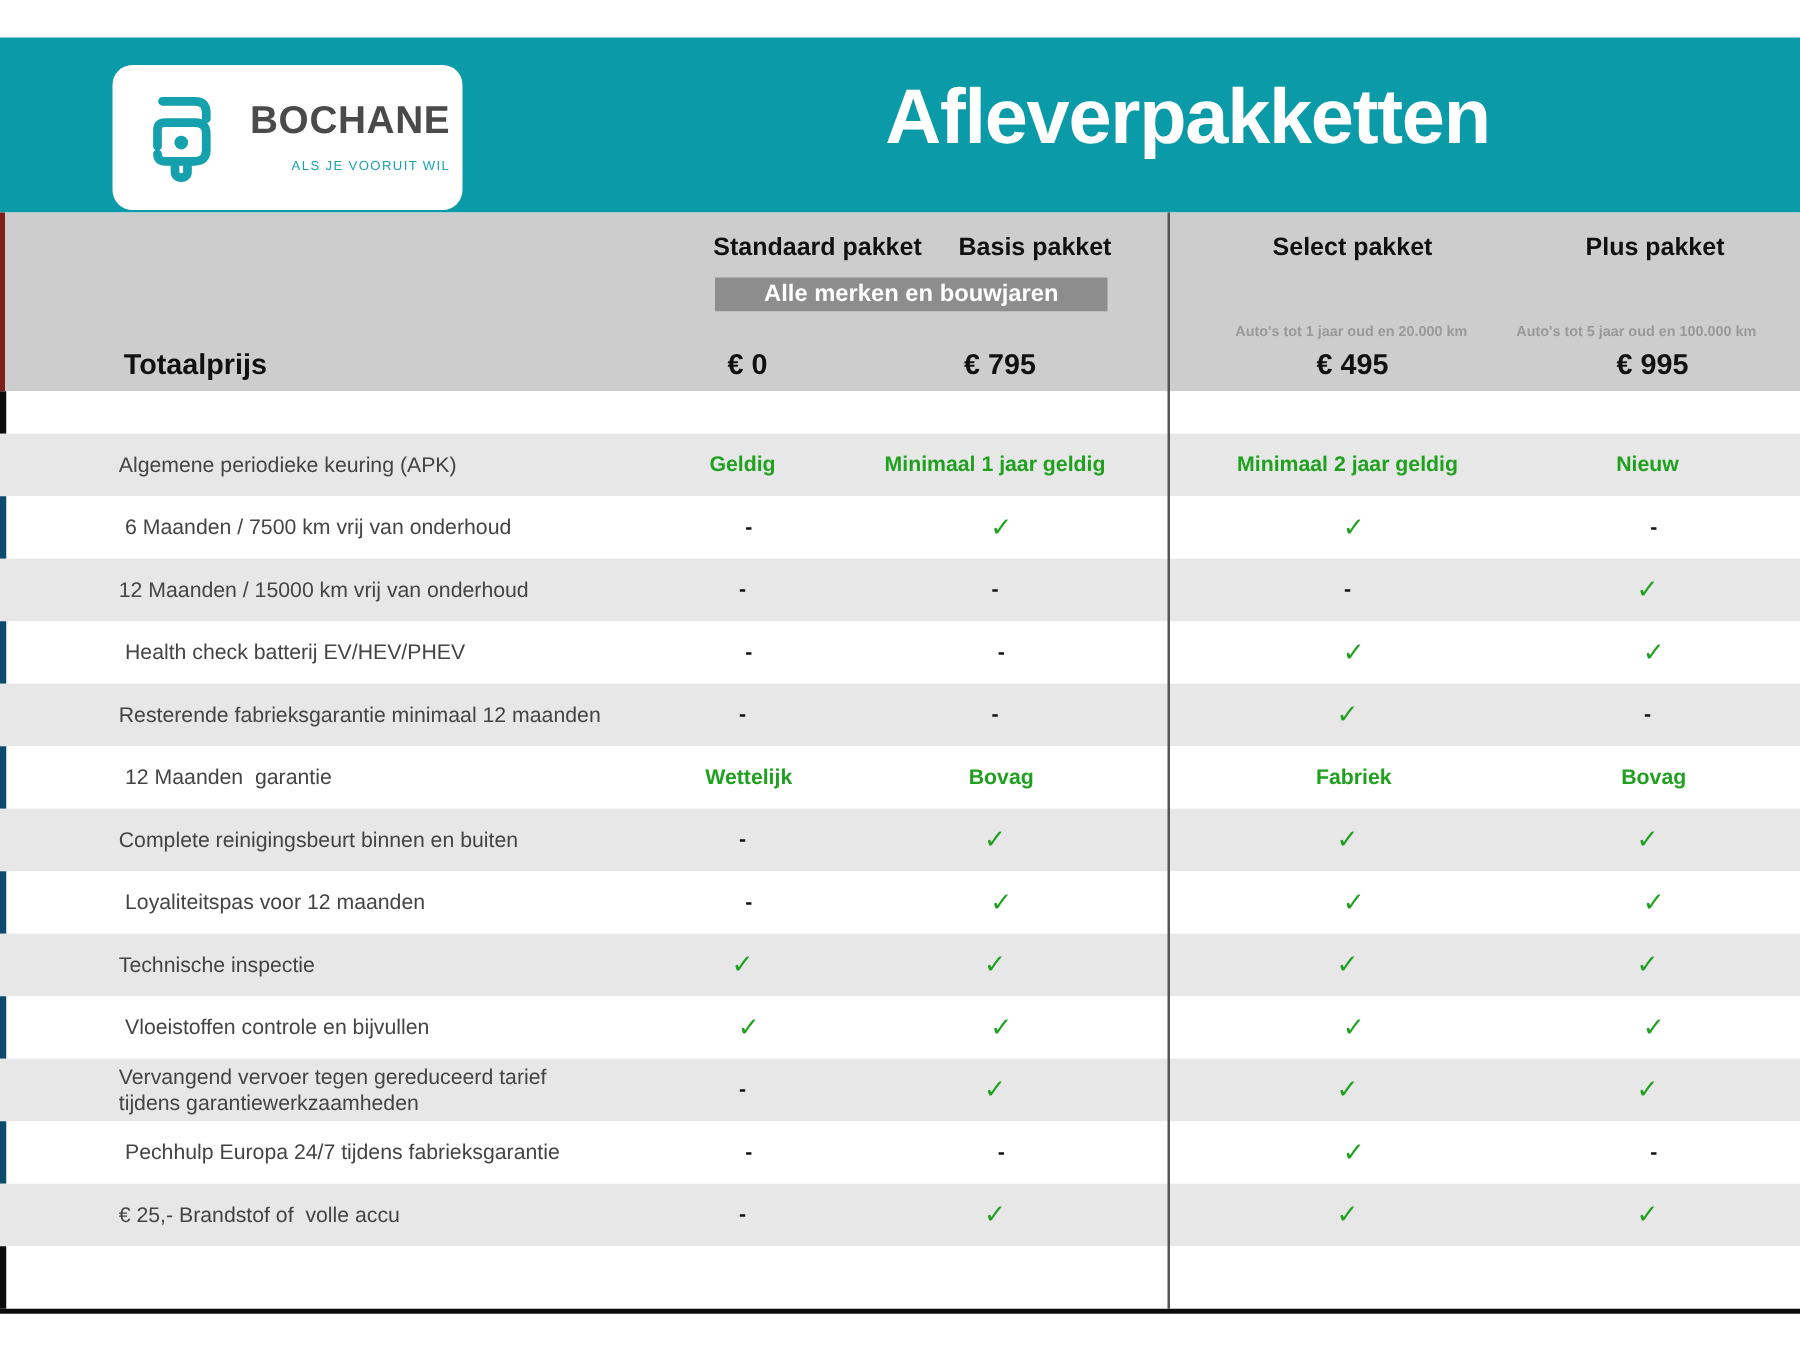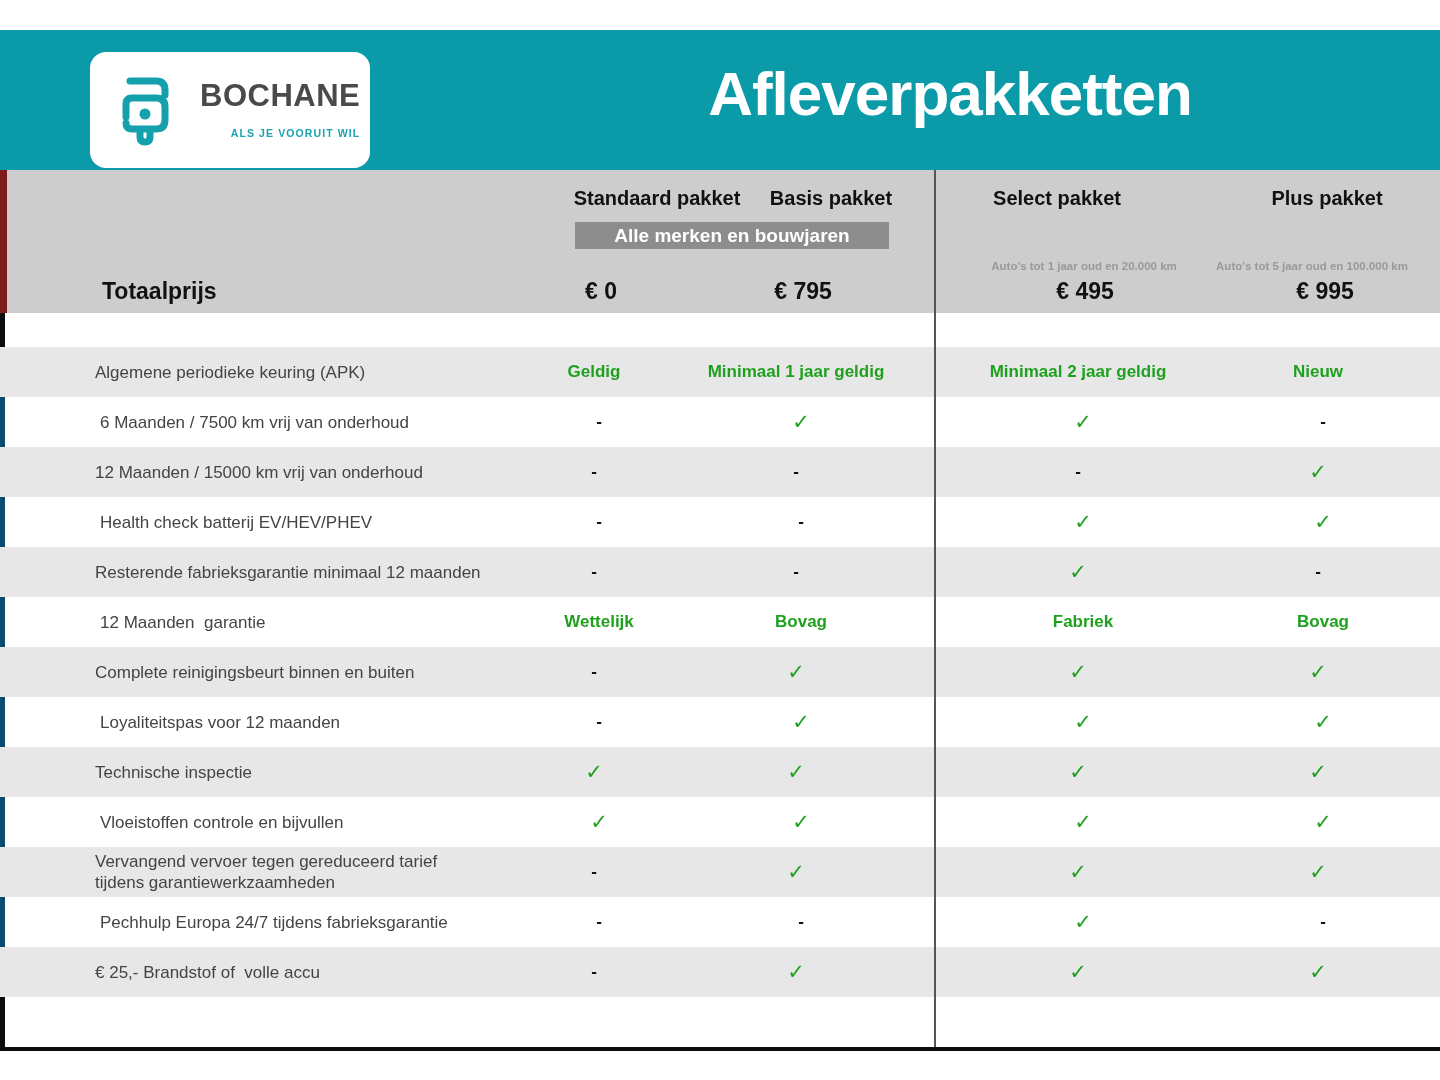--- a/index.html
+++ b/index.html
@@ -21,7 +21,7 @@
     font-size:31px;font-weight:800;color:#4a4a4a;letter-spacing:.5px;line-height:30px;
   }
   .logo-tagline{
-    font-size:10.5px;font-weight:700;color:#19a3b0;letter-spacing:1.1px;margin-top:16px;
+    font-size:10.5px;font-weight:400;color:#19a3b0;letter-spacing:1.1px;margin-top:16px;
   }
   .page-title{
     position:absolute;left:460px;right:0;top:28px;text-align:center;

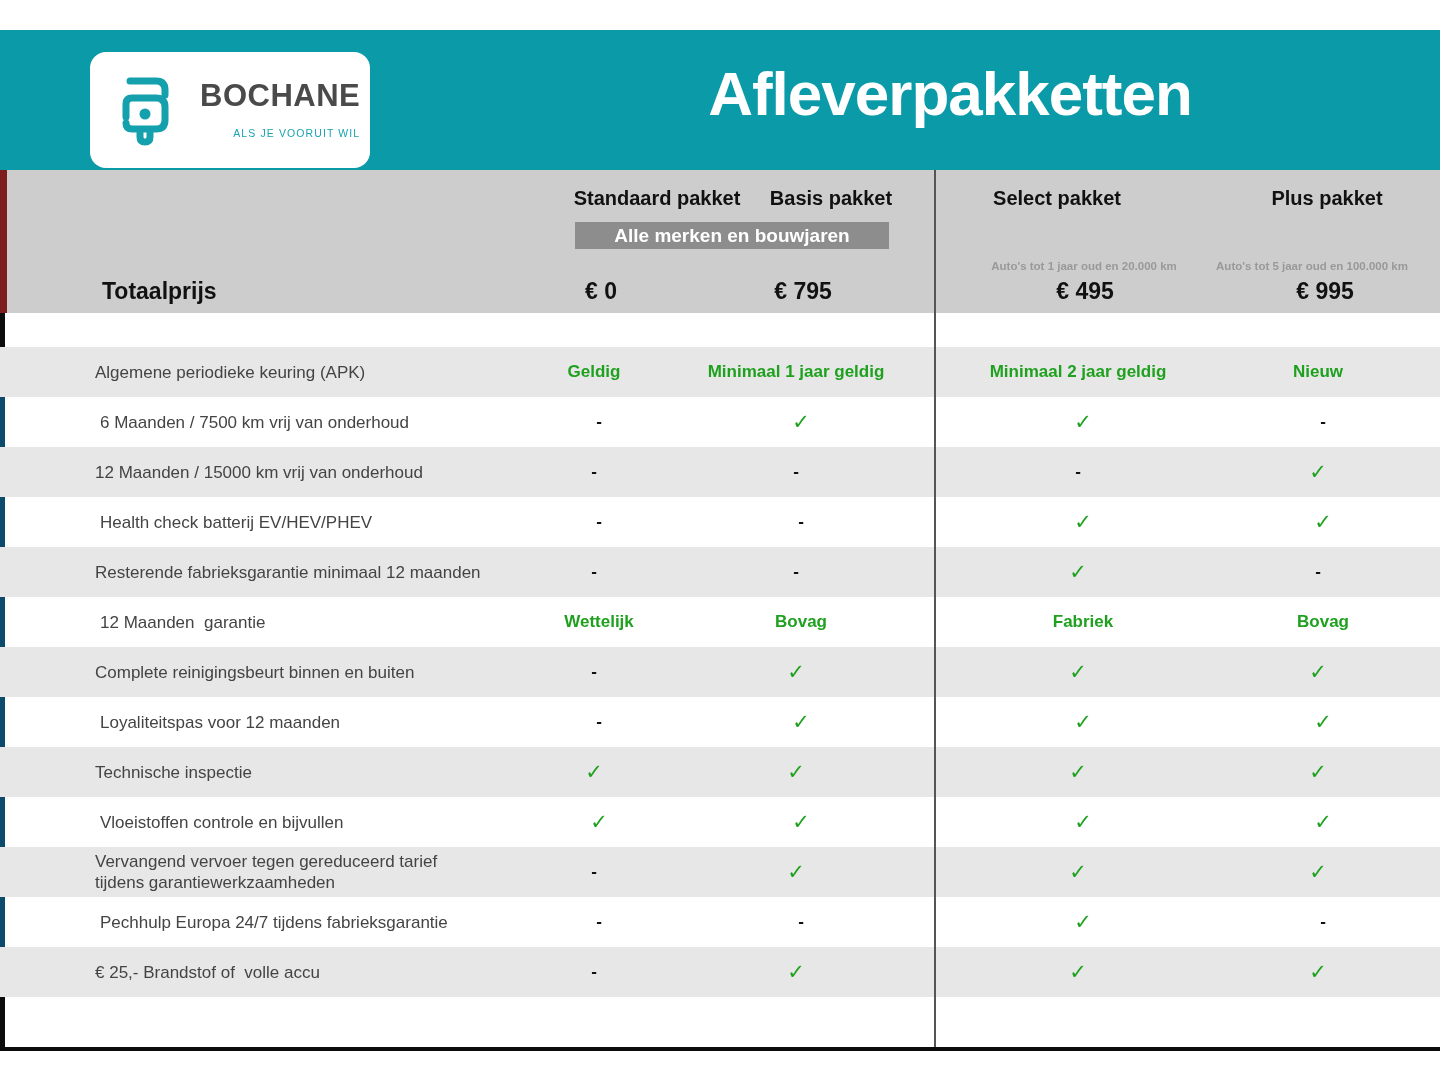--- a/index.html
+++ b/index.html
@@ -30,7 +30,7 @@
   
   .pkg-header{
     position:absolute;left:0;top:170px;width:1440px;height:143px;
-    background:#cdcdcd;border-left:7px solid #7f1d1d;box-sizing:border-box;
+    background:#cdcdcd;border-left:4px solid #7f1d1d;box-sizing:border-box;
   }
   .pkg-name{position:absolute;top:17px;transform:translateX(-50%);font-size:20px;font-weight:700;color:#111;white-space:nowrap;}
   .h1{left:650px;} .h2{left:824px;} .h3{left:1050px;} .h4{left:1320px;}

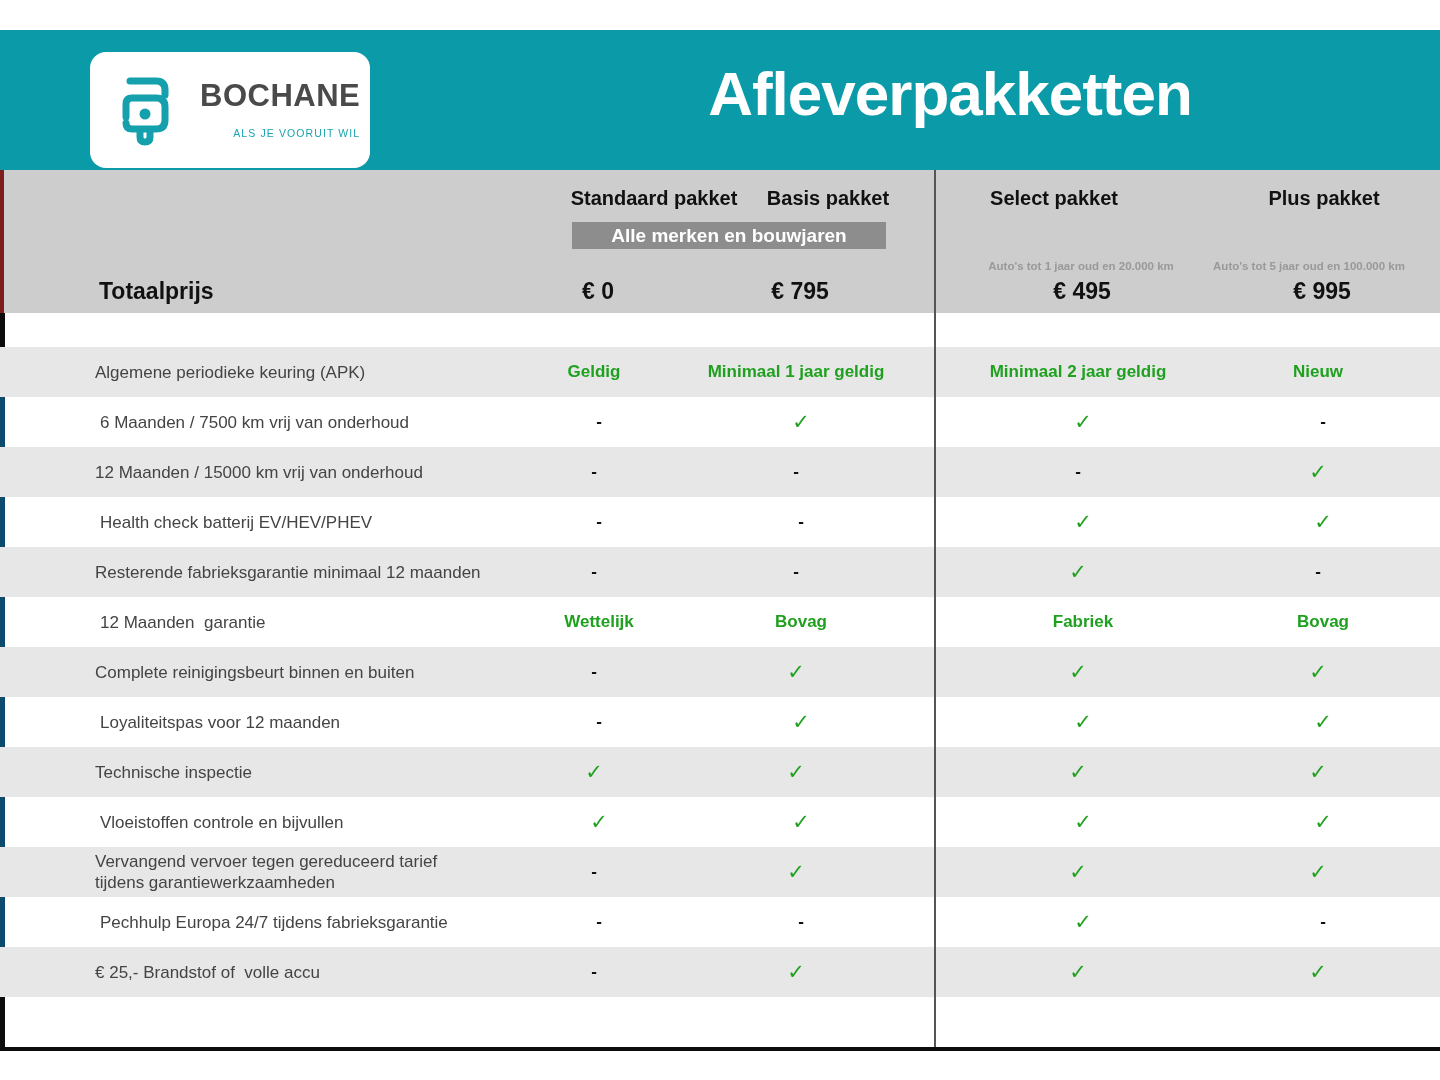--- a/index.html
+++ b/index.html
@@ -33,7 +33,7 @@
     background:#cdcdcd;border-left:4px solid #7f1d1d;box-sizing:border-box;
   }
   .pkg-name{position:absolute;top:17px;transform:translateX(-50%);font-size:20px;font-weight:700;color:#111;white-space:nowrap;}
-  .h1{left:650px;} .h2{left:824px;} .h3{left:1050px;} .h4{left:1320px;}
+  .h1{left:650px;} .h2{left:824px;} .h3{left:1078px;} .h4{left:1320px;}
   .band{
     position:absolute;top:52px;height:27px;line-height:27px;background:#8d8d8d;
     color:#ffffff;font-size:19px;font-weight:700;text-align:center;white-space:nowrap;

